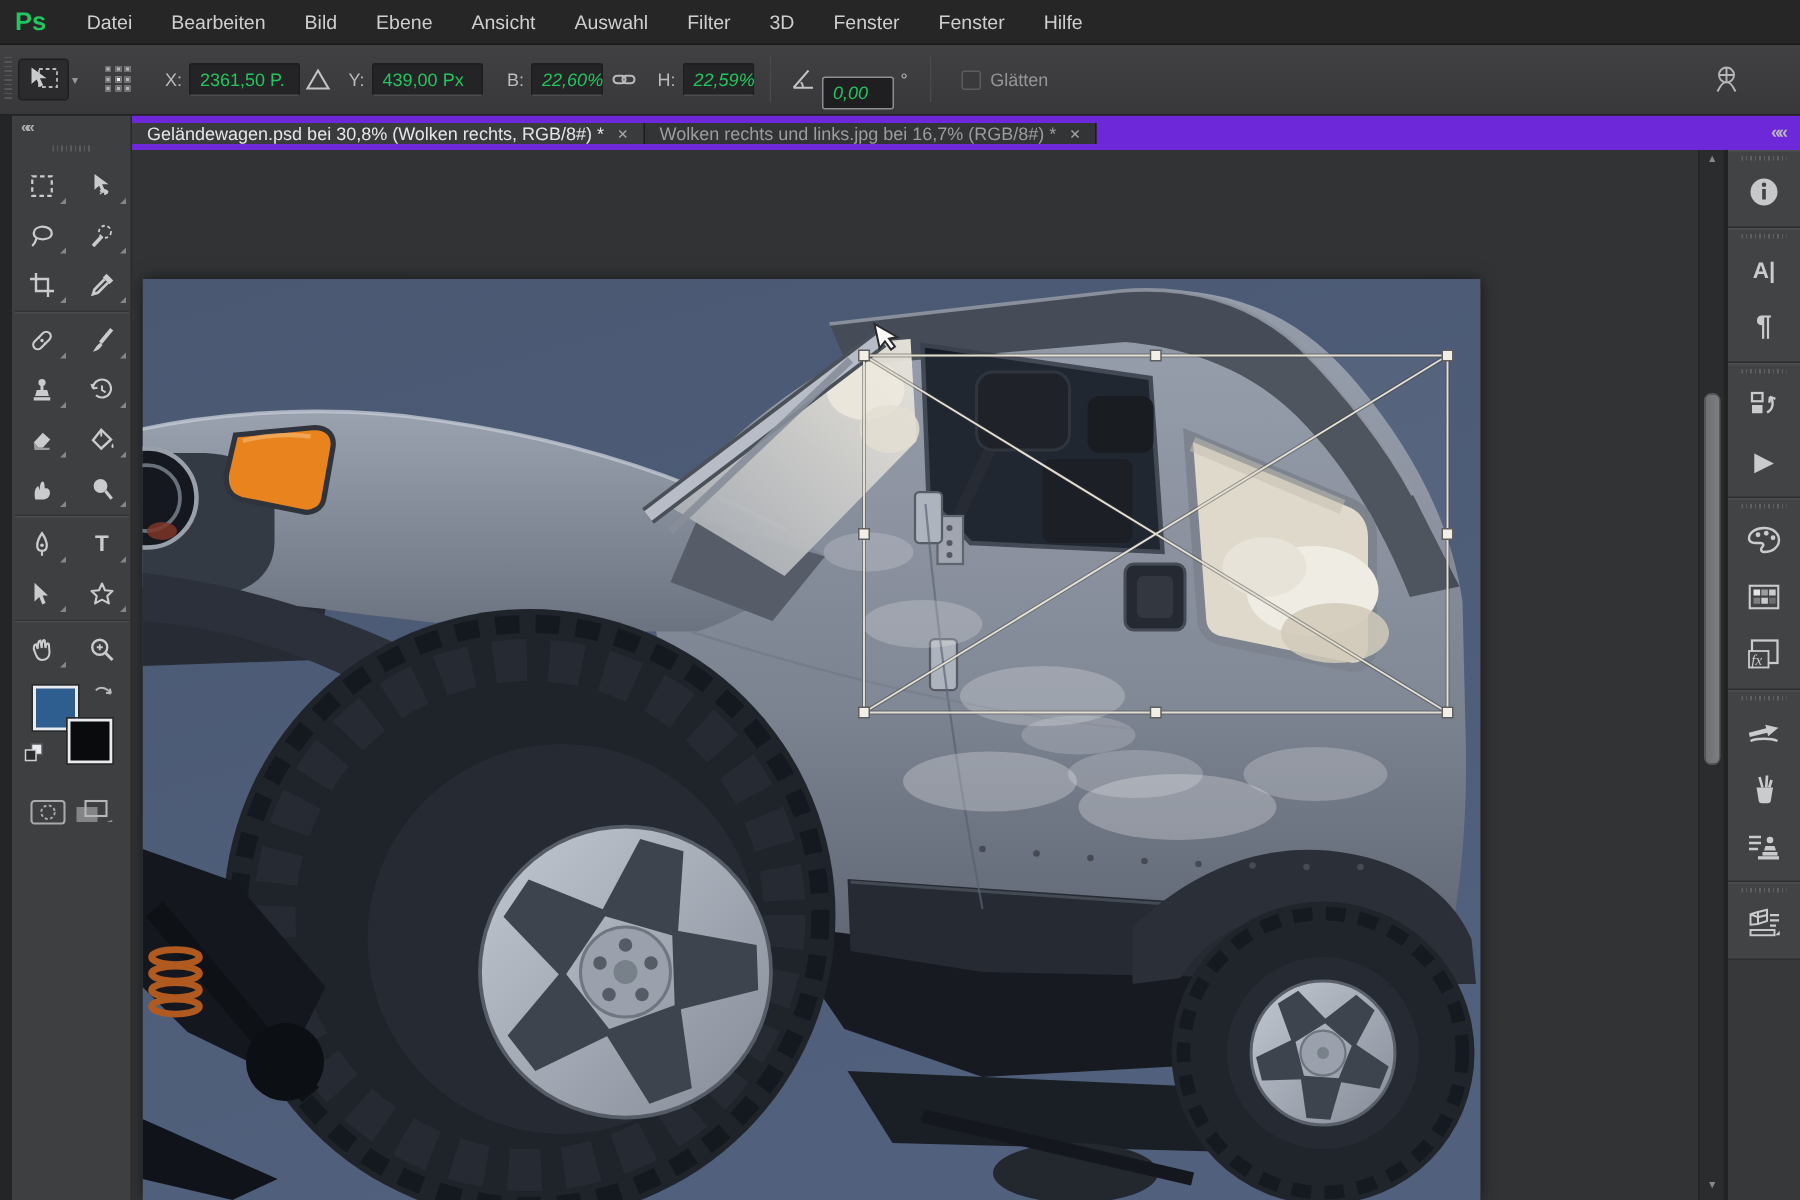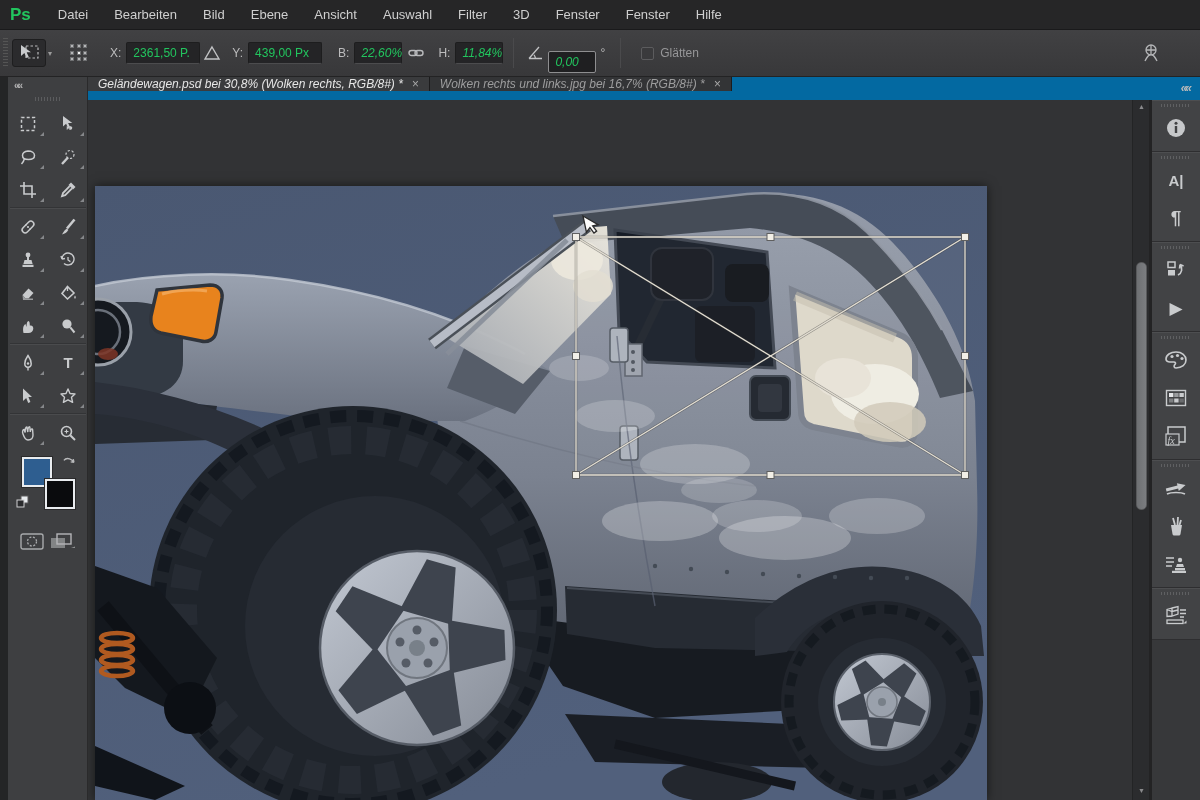--- a/index.html
+++ b/index.html
@@ -166,7 +166,7 @@
   </span>
 
   <span class="obar-label">H:</span>
-  <div class="obar-field w58">11,84%</div>
+  <div class="obar-field w58">22,59%</div>
 
   <div class="obar-sep"></div>
 

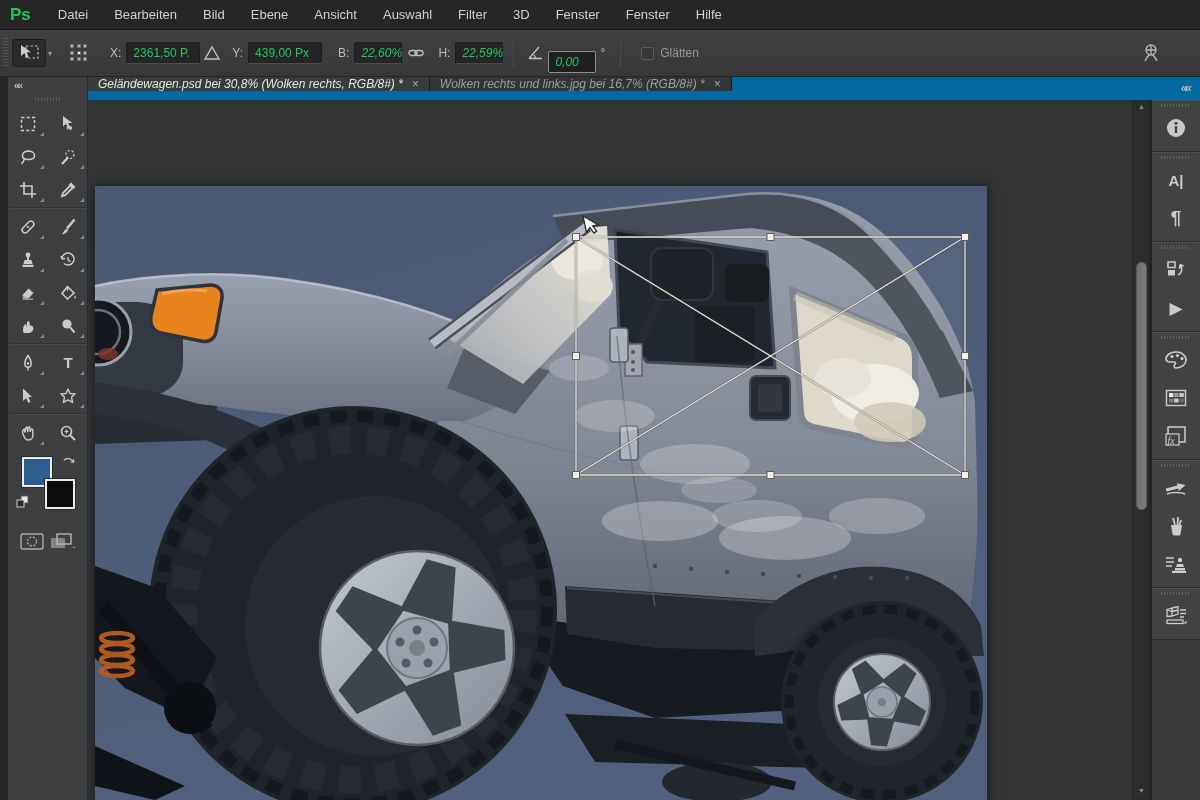--- a/index.html
+++ b/index.html
@@ -40,8 +40,8 @@
   #workspace-icon { margin-left:auto; margin-right:38px; }
 
   
-  #tabbar { left:88px; top:77px; width:1112px; height:23px; background:#0369a1;
-    display:flex; align-items:flex-start; z-index:20;font-style:italic; }
+  #tabbar { left:88px; top:77px; width:1112px; height:23px; background:#6d28d9;
+    display:flex; align-items:center; z-index:20; }
   .doc-tab { display:flex; align-items:center; padding:0 10px; font-size:12px;
     border-right:1px solid #1c1c1d; white-space:nowrap; cursor:default; }
   .doc-tab.active { background:#3a3b3d; color:#e6e6e6; }

